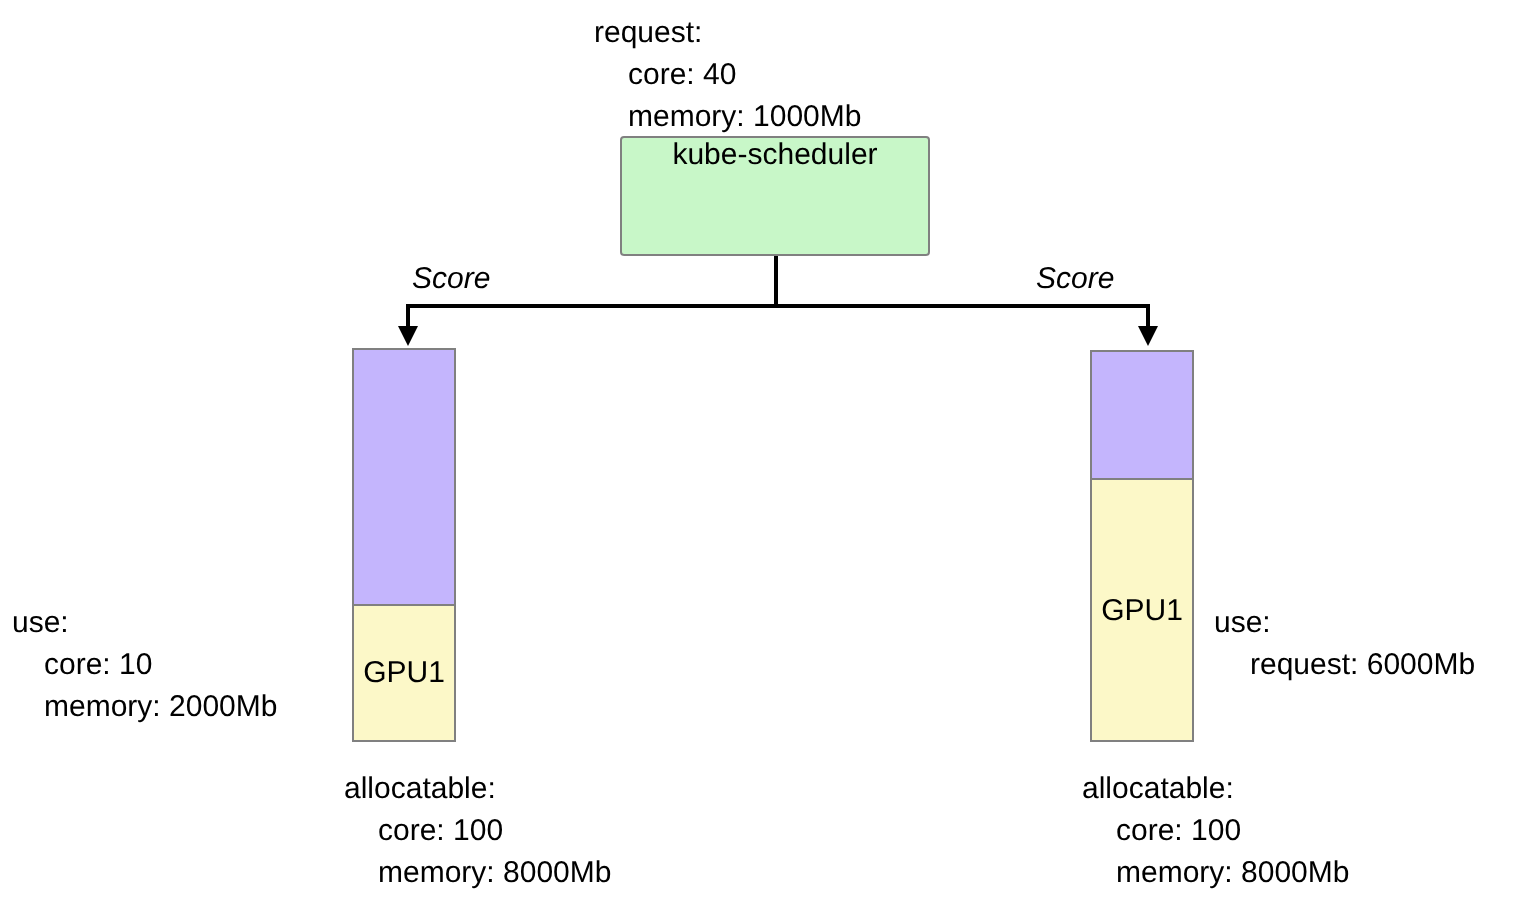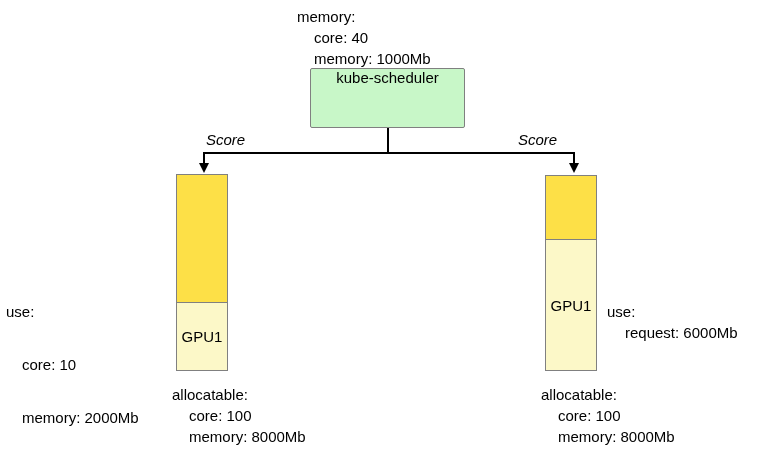--- a/index.html
+++ b/index.html
@@ -68,7 +68,7 @@
 <div class="canvas">
 
   <div class="text-block request-block">
-    <div>memory:</div>
+    <div>request:</div>
     <div class="tb-line">core: 40</div>
     <div class="tb-line">memory: 1000Mb</div>
   </div>

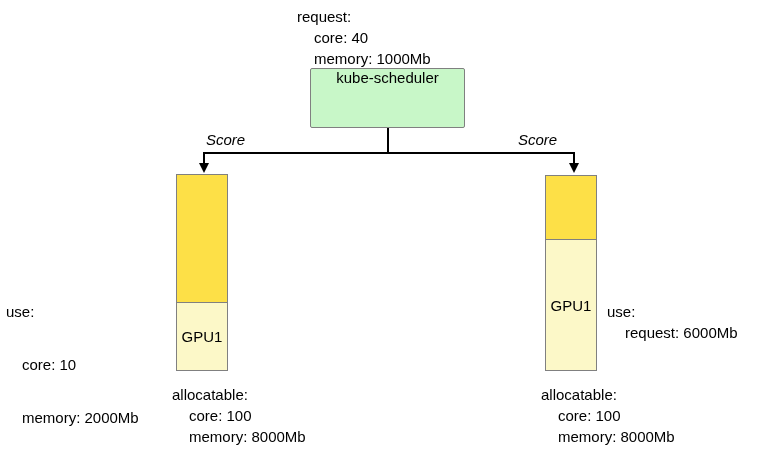--- a/index.html
+++ b/index.html
@@ -40,7 +40,7 @@
   .score{position:absolute;top:130px;line-height:20px;font-style:italic;}
   .node{
     position:absolute;width:52px;
-    background:#fde047;
+    background:#c4b5fd;
     border:1px solid var(--border-gray);
     box-sizing:border-box;
   }

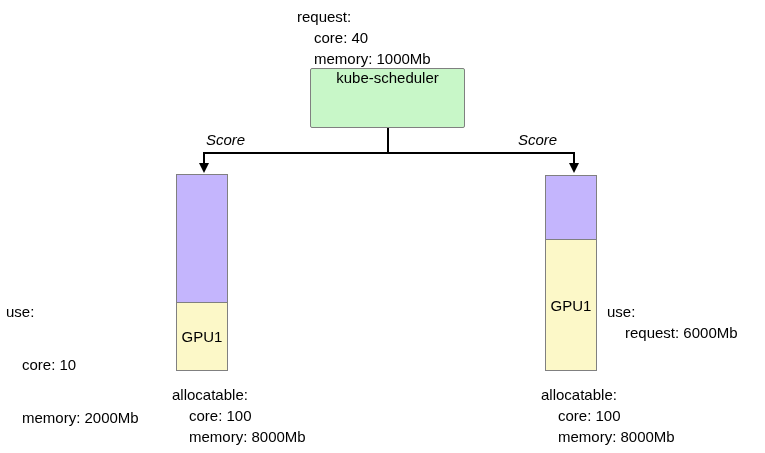--- a/index.html
+++ b/index.html
@@ -56,7 +56,7 @@
   .gpu-fill-right{height:130px;}
   .request-block{left:297px;top:6px;}
   .use-left{left:6px;top:301px;}
-  .use-left .tb-line{padding-left:16px;margin-top:32px;}
+  .use-left .tb-line{padding-left:16px;}
   .use-right{left:607px;top:301px;}
   .use-right .tb-line{padding-left:18px;}
   .alloc-left{left:172px;top:384px;}

